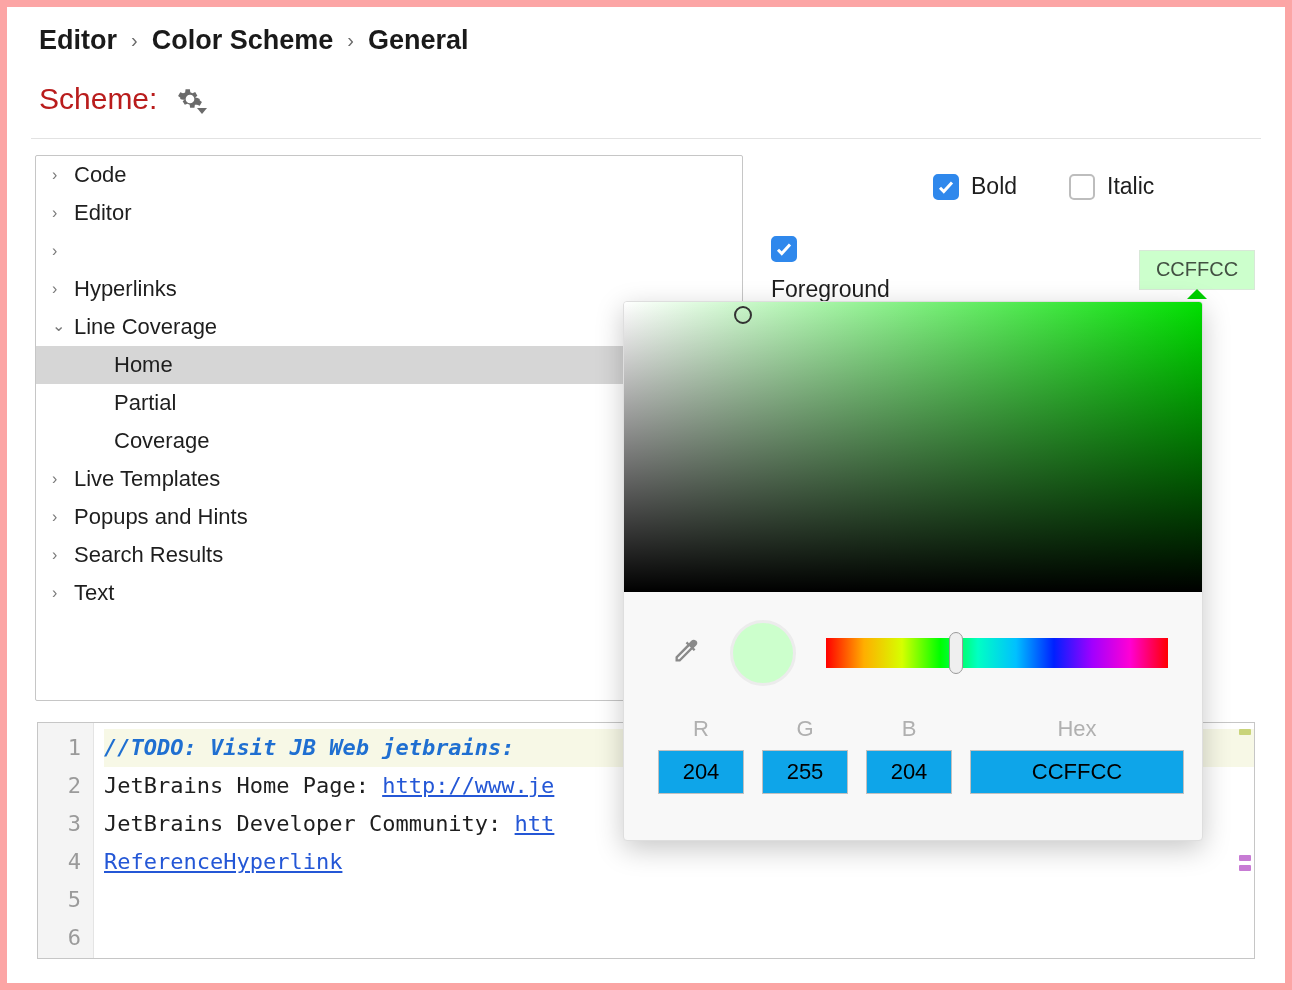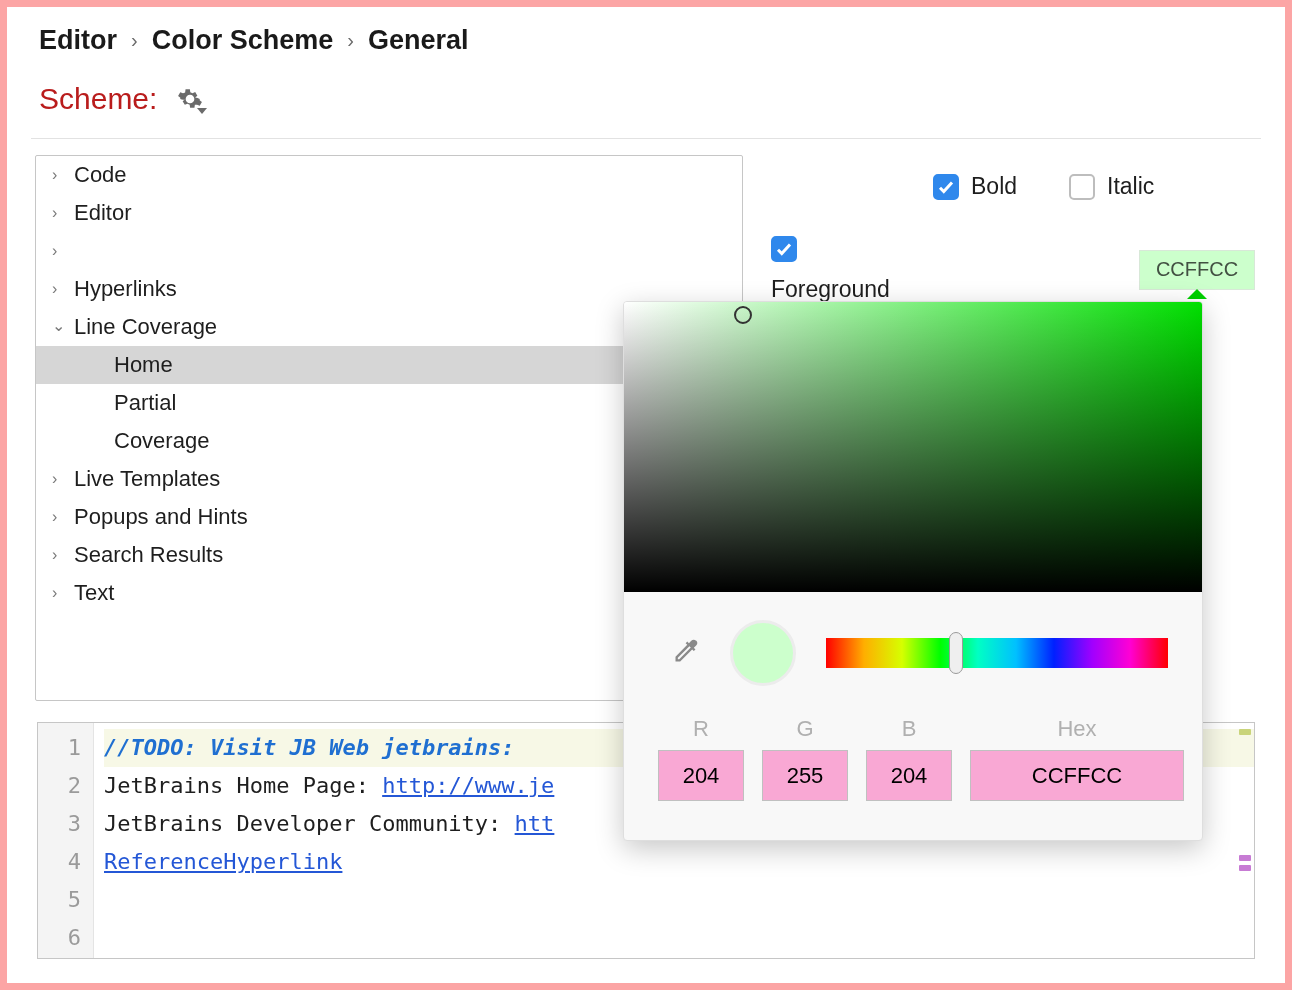--- a/index.html
+++ b/index.html
@@ -54,7 +54,7 @@
   .inputs { display:flex; gap:18px; padding:6px 34px 0 34px; align-items:flex-end;}
   .field { display:flex; flex-direction:column; align-items:center; gap:8px;}
   .field label { color:#b0b0b0; font-size:22px;}
-  .field input { height:51px; border:1px solid #c0c0c0; text-align:center; font-size:22px; font-family:inherit; background:#f9a8d4;}
+  .field input { height:44px; border:1px solid #c0c0c0; text-align:center; font-size:22px; font-family:inherit; background:#0ea5e9;}
   .num { width:86px;}
   .hex { width:214px;}
 </style>

